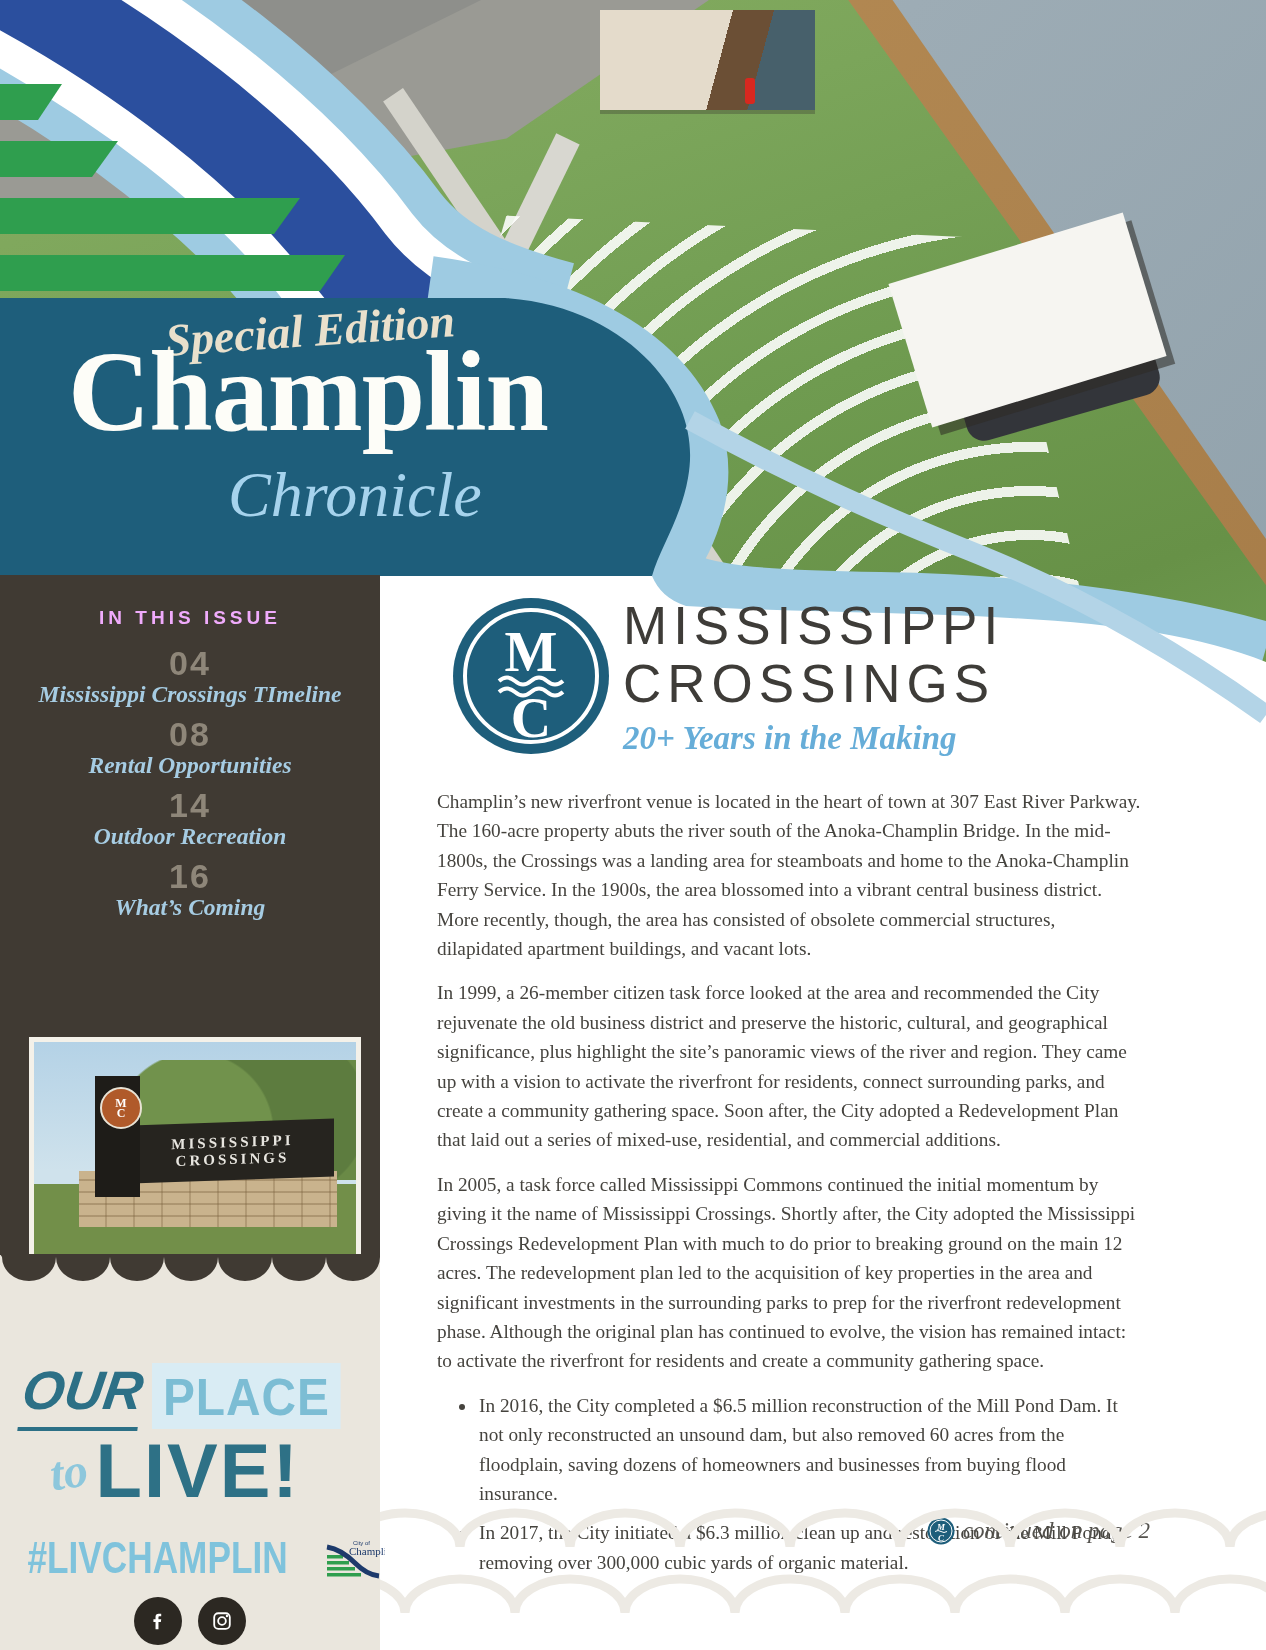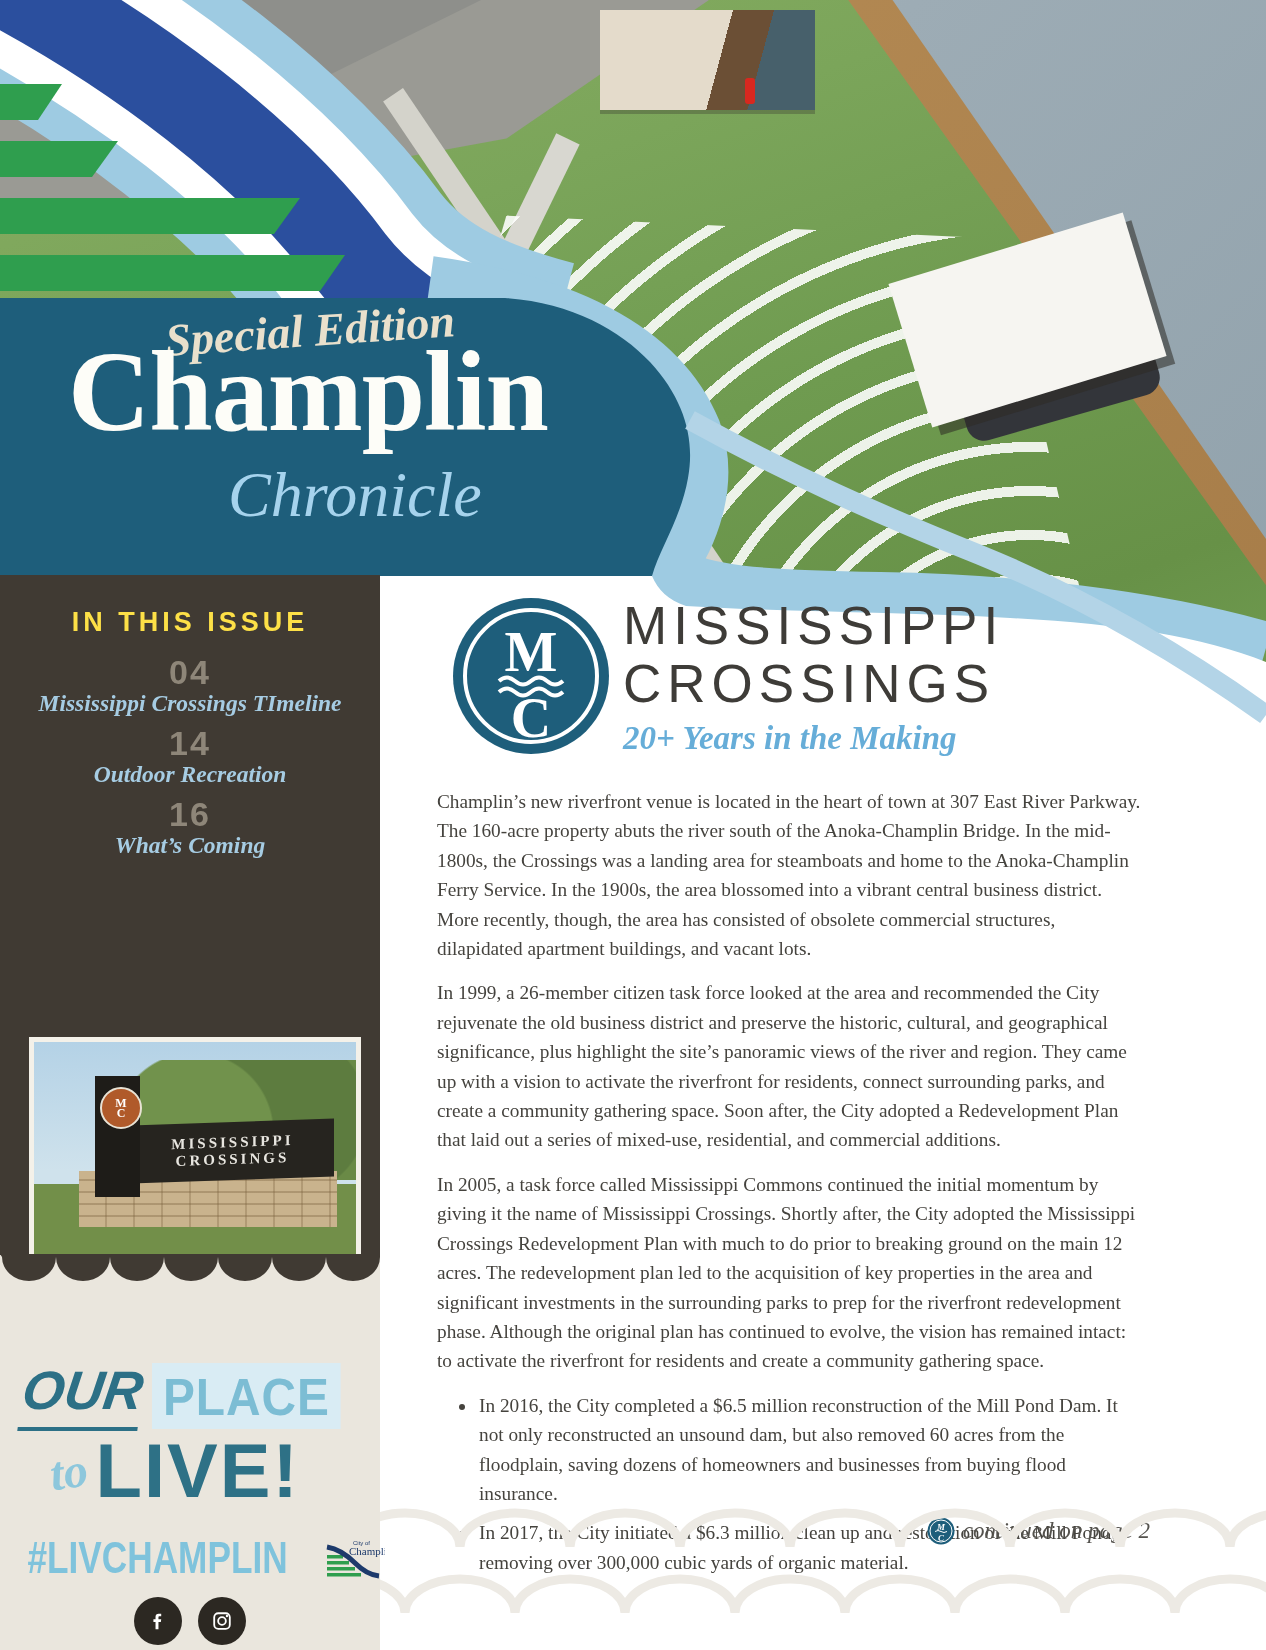--- a/index.html
+++ b/index.html
@@ -50,8 +50,8 @@
 
   
   .sidebar{position:absolute;left:0;top:575px;width:380px;height:680px;background:#403a33;z-index:3;}
-  .sidebar h2{margin:32px 0 8px;text-align:center;font-size:27px;font-weight:bold;
-    letter-spacing:4px;color:#fde047;}
+  .sidebar h2{margin:32px 0 8px;text-align:center;font-size:19px;font-weight:bold;
+    letter-spacing:4px;color:#f0abfc;}
   .toc{display:flex;flex-direction:column;align-items:center;}
   .toc-item{margin-top:9px;text-align:center;}
   .toc-num{font-size:34px;font-weight:bold;letter-spacing:2px;color:#8e8679;line-height:1;}

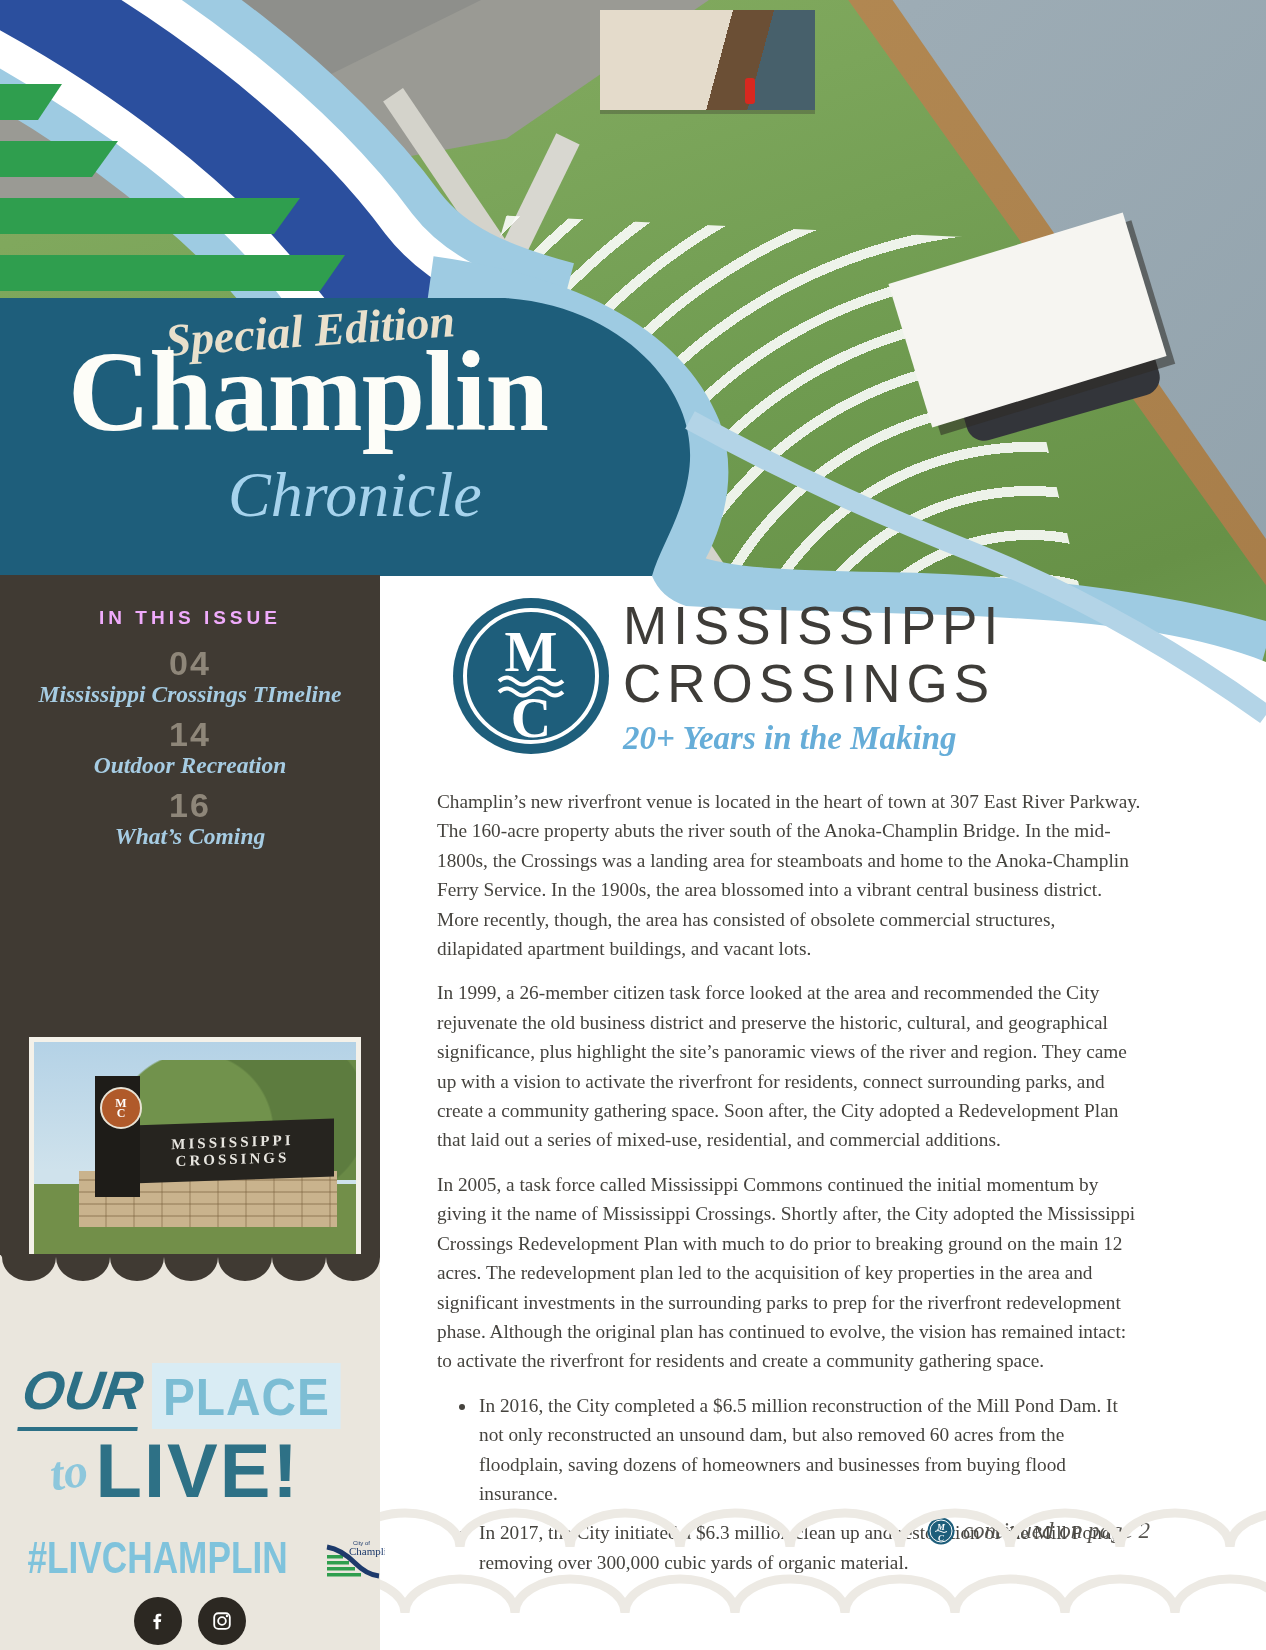--- a/index.html
+++ b/index.html
@@ -173,6 +173,10 @@
         <div class="toc-title">Mississippi Crossings TImeline</div>
       </div>
       <div class="toc-item">
+        <div class="toc-num">08</div>
+        <div class="toc-title">Rental Opportunities</div>
+      </div>
+      <div class="toc-item">
         <div class="toc-num">14</div>
         <div class="toc-title">Outdoor Recreation</div>
       </div>

